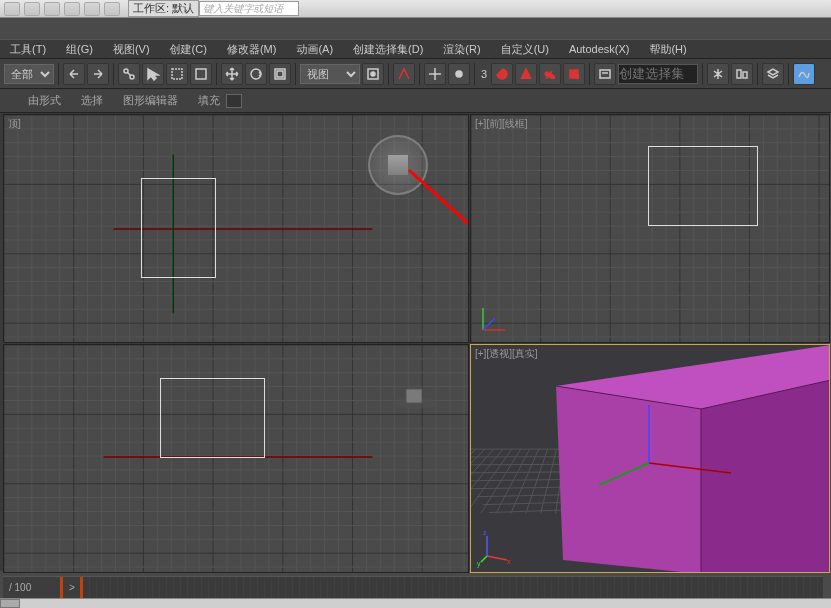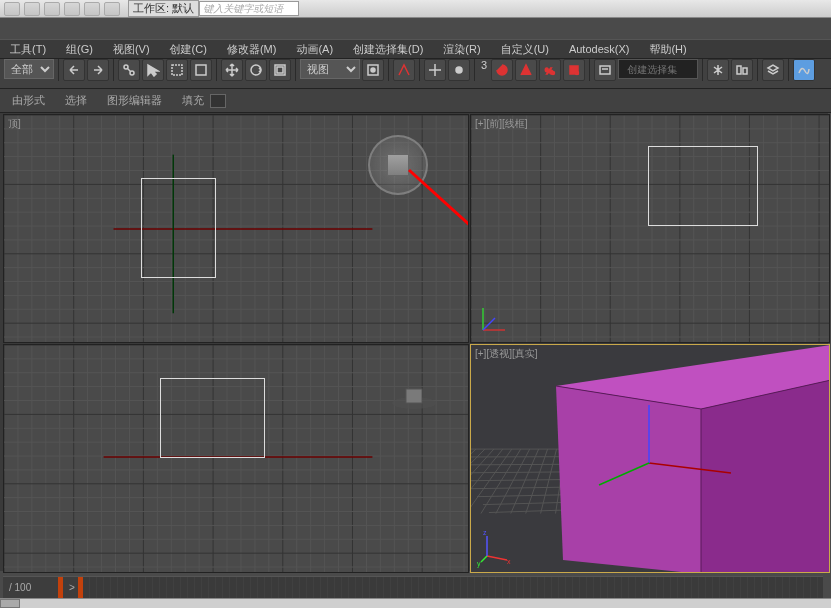--- a/index.html
+++ b/index.html
@@ -18,7 +18,7 @@
   .menu-item { padding:0 10px; color:#ccc; font-size:11px; cursor:pointer; line-height:20px;}
   
   
-  .toolbar { height:30px; background:#414141; display:flex; align-items:flex-start; padding:0 4px; gap:2px; border-bottom:1px solid #222; overflow:hidden;}
+  .toolbar { height:30px; background:#414141; display:flex; align-items:center; padding:0 4px; gap:2px; border-bottom:1px solid #222; overflow:hidden;}
   .tb-sel { height:20px; background:#555; color:#ccc; border:1px solid #666; font-size:11px; padding:0 2px;}
   .tb-btn { width:22px; height:22px; background:#4a4a4a; border:1px solid #333; border-radius:2px; display:flex; align-items:center; justify-content:center; color:#ccc;}
   .tb-btn svg { width:14px; height:14px; fill:none; stroke:#ccc; stroke-width:1.5;}

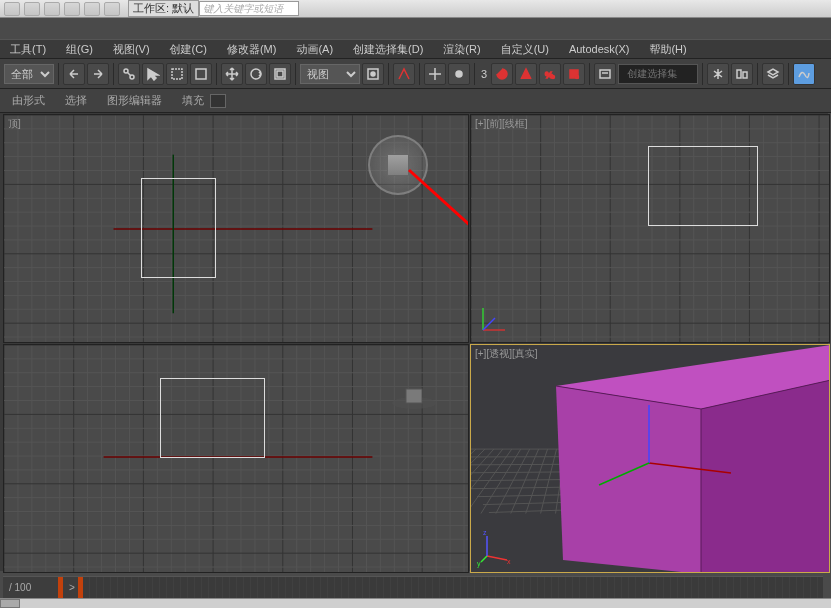--- a/index.html
+++ b/index.html
@@ -23,7 +23,7 @@
   .tb-btn { width:22px; height:22px; background:#4a4a4a; border:1px solid #333; border-radius:2px; display:flex; align-items:center; justify-content:center; color:#ccc;}
   .tb-btn svg { width:14px; height:14px; fill:none; stroke:#ccc; stroke-width:1.5;}
   .tb-sep { width:1px; height:22px; background:#2a2a2a; margin:0 2px;}
-  .tb-input { width:70px; height:20px; background:#222; border:1px solid #555; color:#ccc; font-size:10px; padding:0 8px;}
+  .tb-input { width:70px; height:20px; background:#222; border:1px solid #555; color:#ccc; font-size:13px; padding:0 0;}
   .tb-btn.snap svg { fill:#d33; stroke:#d33;}
   
   

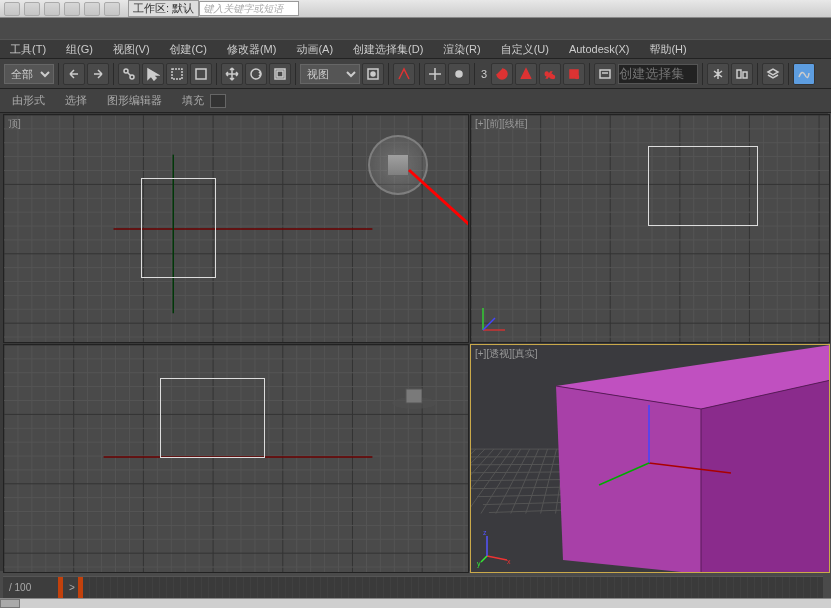--- a/index.html
+++ b/index.html
@@ -27,7 +27,7 @@
   .tb-btn.snap svg { fill:#d33; stroke:#d33;}
   
   
-  .subbar { height:24px; background:#414141; display:flex; align-items:center; gap:20px; padding:0 12px; font-size:11px; color:#aaa; border-bottom:1px solid #222;}
+  .subbar { height:24px; background:#414141; display:flex; align-items:center; gap:20px; padding:0 28px; font-size:11px; color:#aaa; border-bottom:1px solid #222;}
   .subbar .lbl { cursor:pointer;}
   .subbar .swatch { width:16px; height:14px; background:#333; border:1px solid #666; display:inline-block; vertical-align:middle;}
   

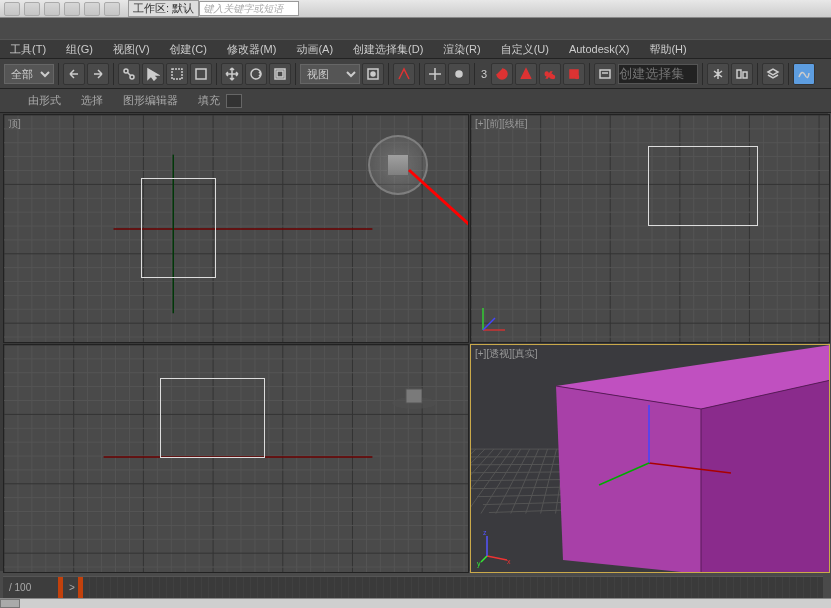--- a/index.html
+++ b/index.html
@@ -58,7 +58,7 @@
   
   
   .status { position:absolute; bottom:10px; left:3px; height:22px; width:820px; background:#3d3d3d; display:flex; align-items:center; font-size:10px; color:#aaa; border-top:1px solid #555;}
-  .status .cell { padding:0 6px; border-right:5px solid #c2410c; height:100%; line-height:22px;}
+  .status .cell { padding:0 6px; border-right:3px solid #c2410c; height:100%; line-height:22px;}
   
   
   .axis3 { position:absolute; width:40px; height:40px;}

